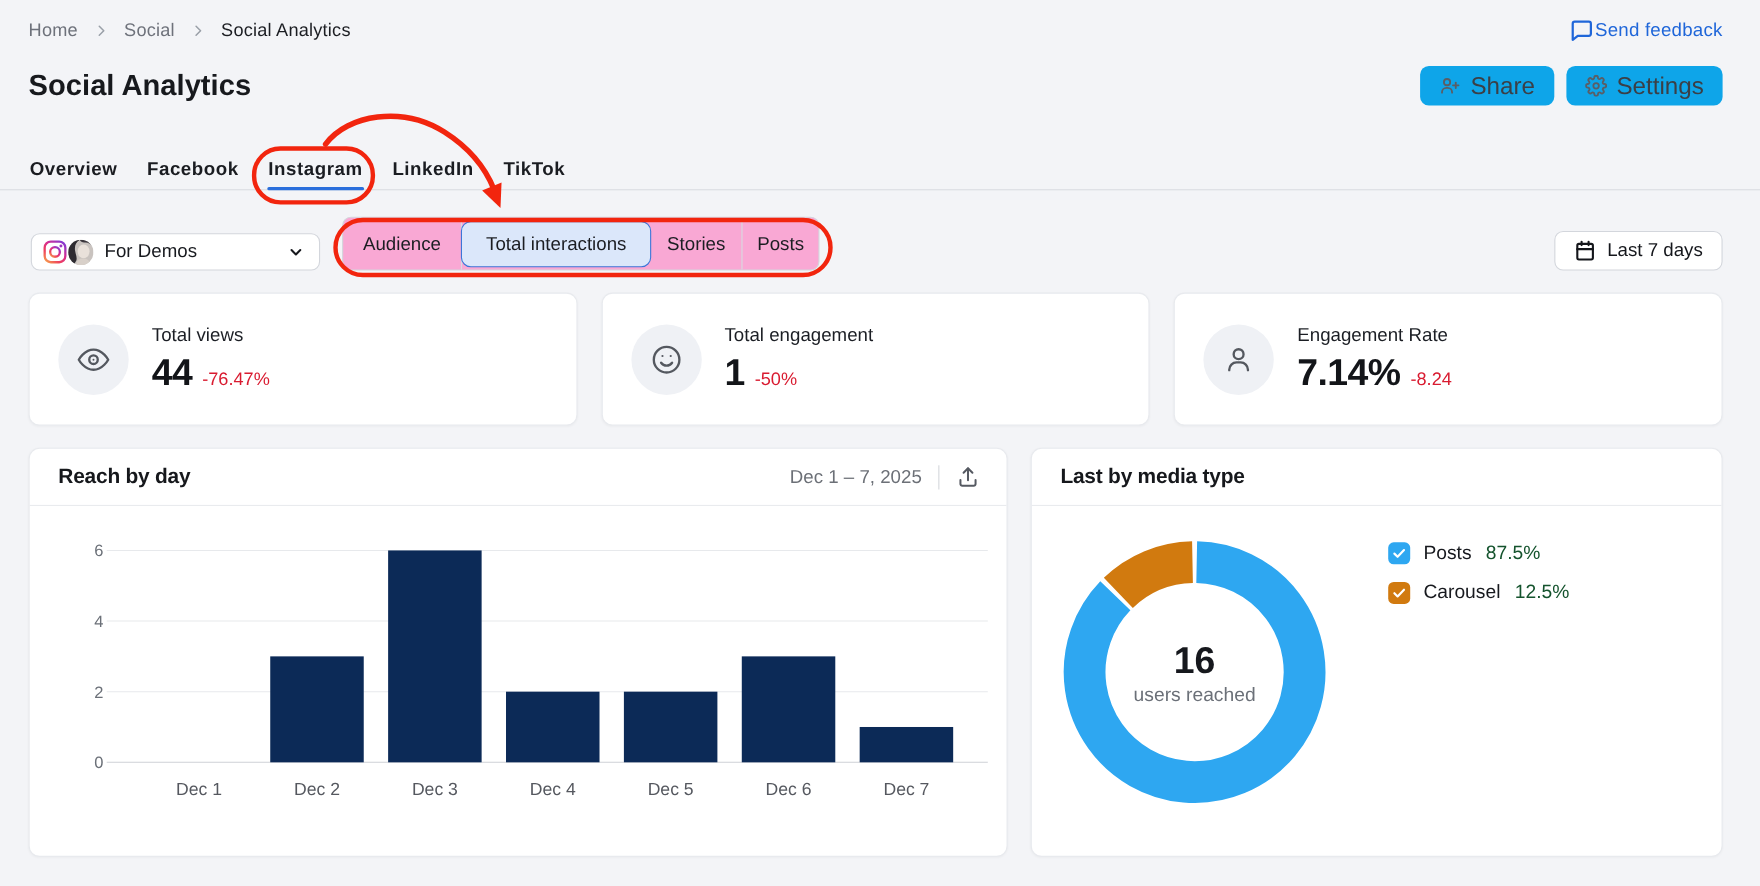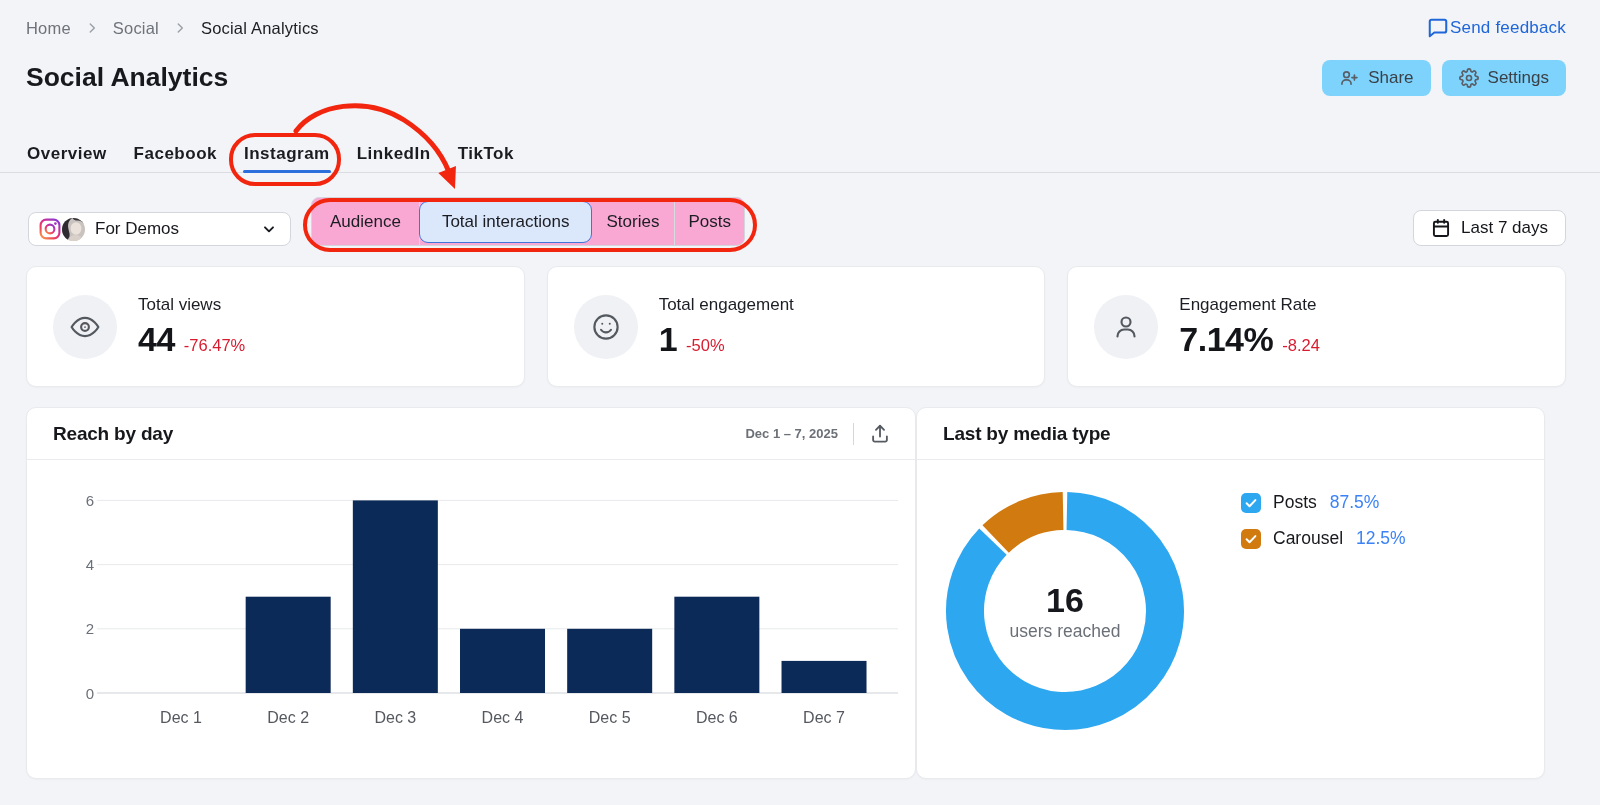--- a/index.html
+++ b/index.html
@@ -28,7 +28,7 @@
   .page-title { font-size:26.5px; font-weight:700; color:#17191d; letter-spacing:0px; }
   .title-actions { margin-left:auto; display:flex; gap:11px; }
   .gray-btn { display:flex; align-items:center; gap:9px; height:36px; padding:0 17px;
-              background:#7dd3fc; border:none; border-radius:8px; font-size:17px;
+              background:#0ea5e9; border:none; border-radius:8px; font-size:22px;
               color:#3b3f46; font-family:inherit; cursor:pointer; }
   .gray-btn svg { color:#5a5e66; }
 

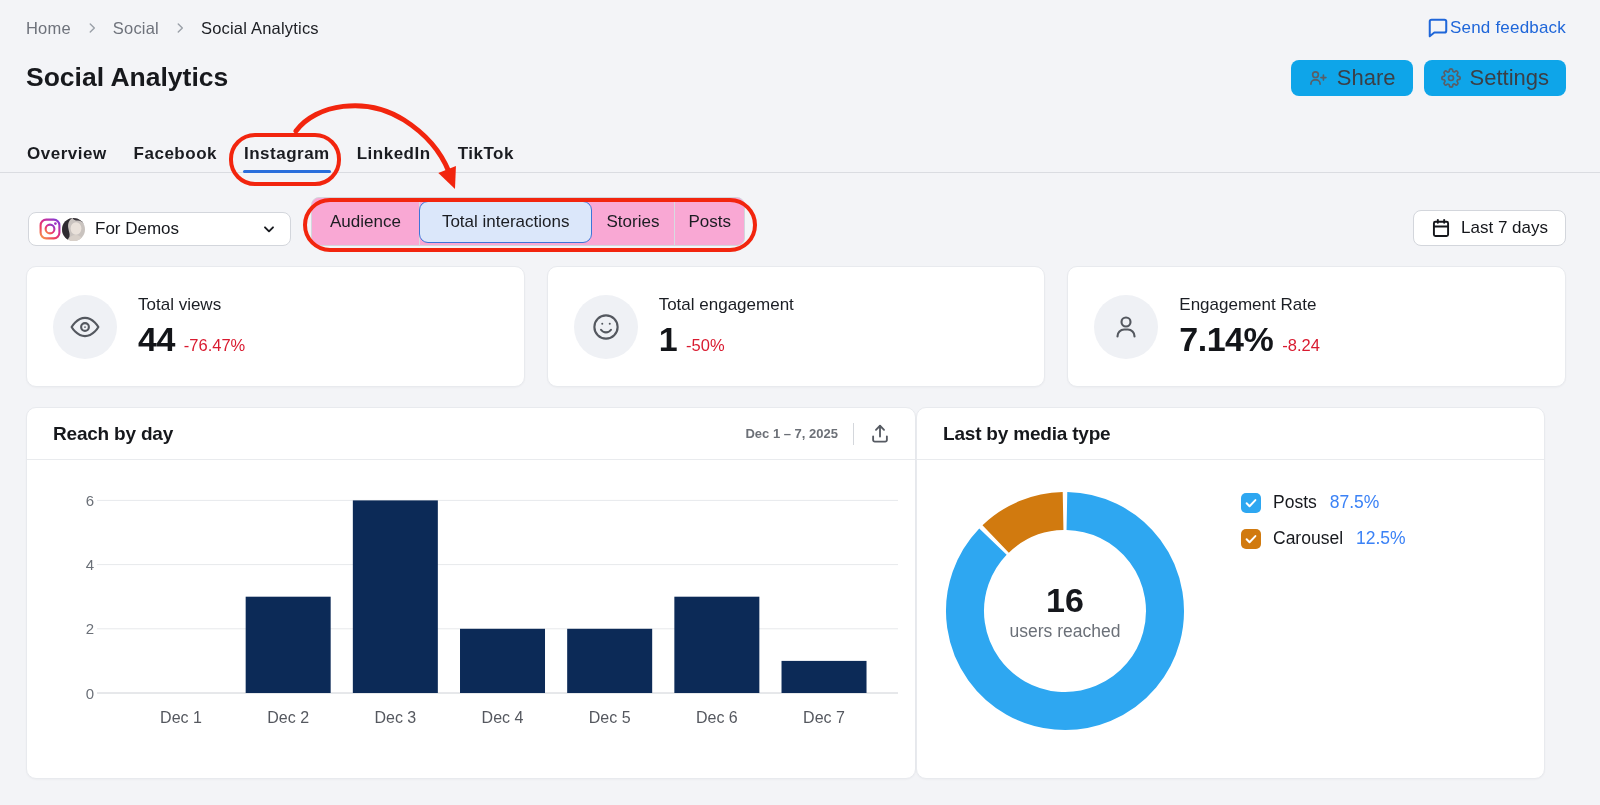--- a/index.html
+++ b/index.html
@@ -92,7 +92,7 @@
 
   
   .charts-row { position:absolute; left:26px; right:34px; top:407px; height:372px;
-                display:grid; grid-template-columns:890px 629px; }
+                display:grid; grid-template-columns:890px 629px; gap:21px; }
   .chart-card { display:flex; flex-direction:column; }
   .chart-head { height:52px; flex:0 0 52px; display:flex; align-items:center;
                 padding:0 24px 0 26px; border-bottom:1px solid #e9ebee; }

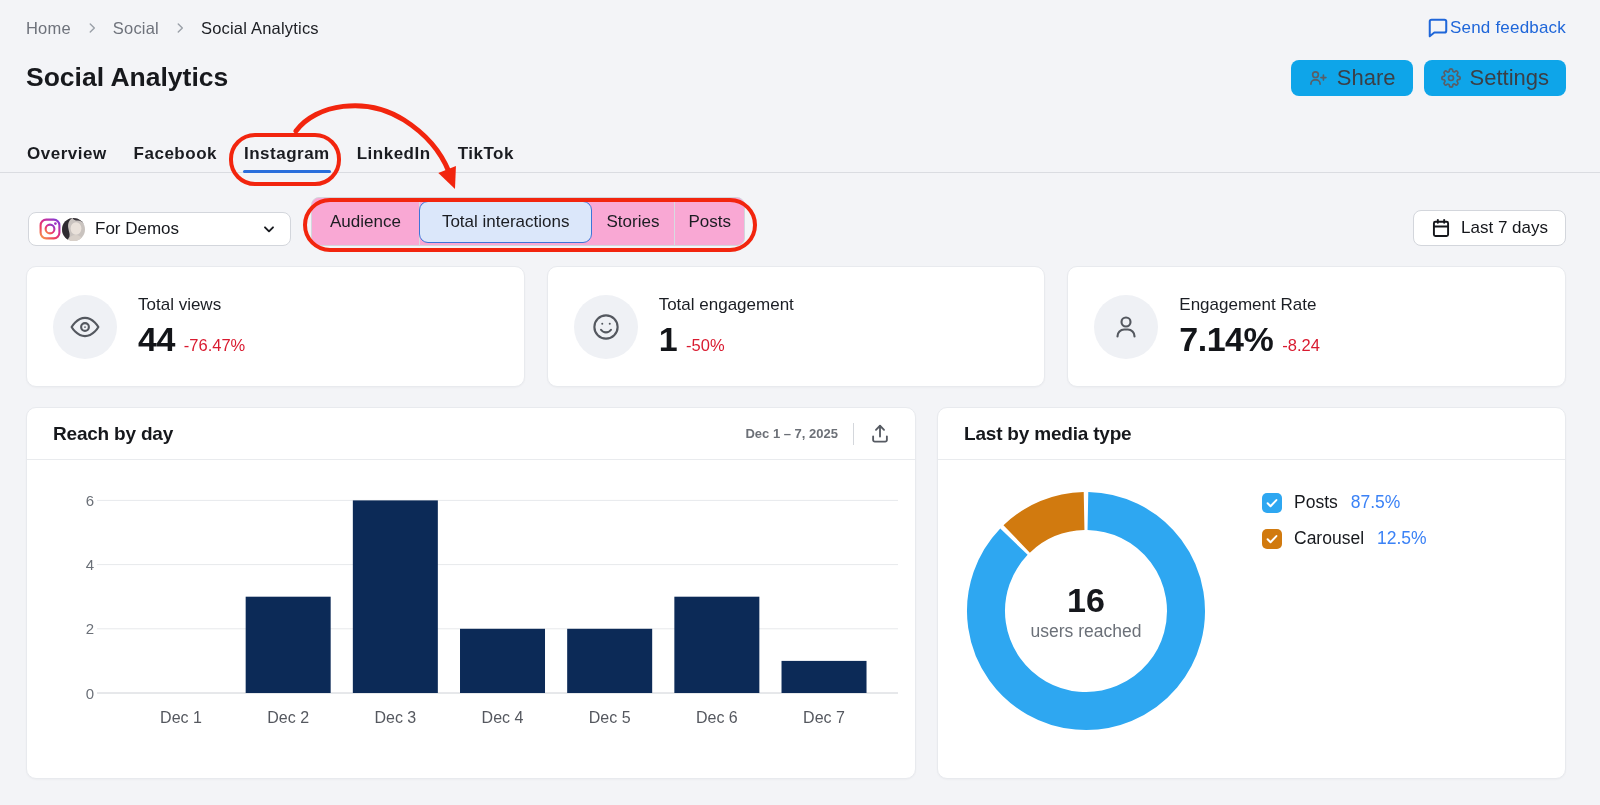--- a/index.html
+++ b/index.html
@@ -98,7 +98,7 @@
                 padding:0 24px 0 26px; border-bottom:1px solid #e9ebee; }
   .chart-title { font-size:19px; font-weight:700; color:#16181c; letter-spacing:-0.2px; }
   .chart-head-right { margin-left:auto; display:flex; align-items:center; }
-  .chart-range { font-size:13px; color:#6c7077;font-weight:bold; }
+  .chart-range { font-size:17px; color:#6c7077; }
   .vdiv { width:1px; height:22px; background:#d4d7dc; margin:0 15px; }
   .export-btn { display:flex; align-items:center; color:#565a62; background:none;
                 border:none; cursor:pointer; padding:0; }

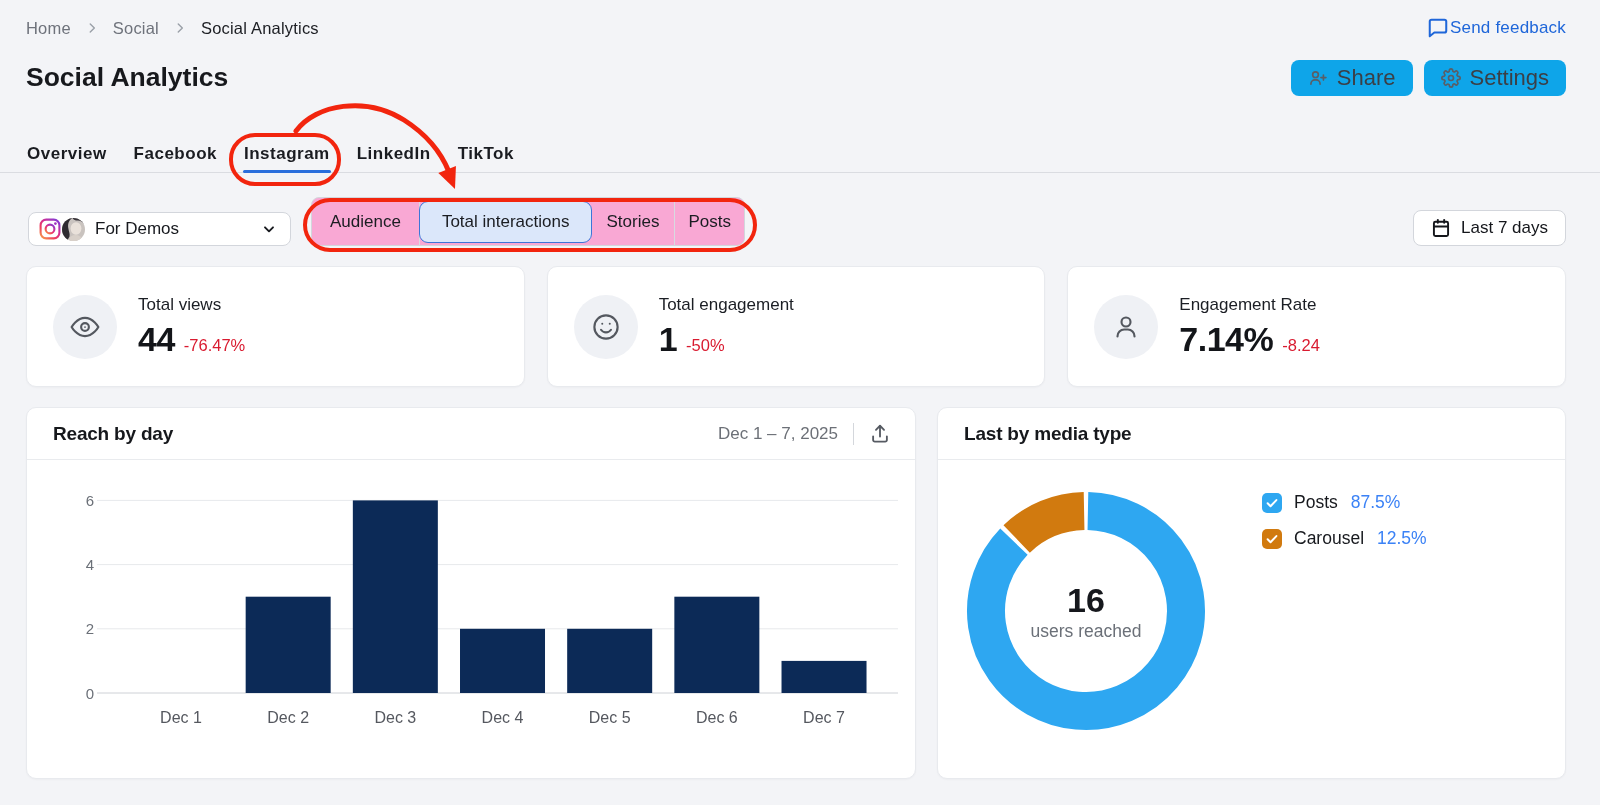--- a/index.html
+++ b/index.html
@@ -110,7 +110,7 @@
   .legend-check { width:20px; height:20px; border-radius:5px; display:flex;
                   align-items:center; justify-content:center; cursor:pointer; }
   .legend-label { margin-left:12px; font-size:17.5px; color:#17191e; }
-  .legend-value { margin-left:13px; font-size:17.5px; color:#3b82f6; }
+  .legend-value { margin-left:13px; font-size:17.5px; color:#14532d; }
 </style>
 </head>
 <body>

